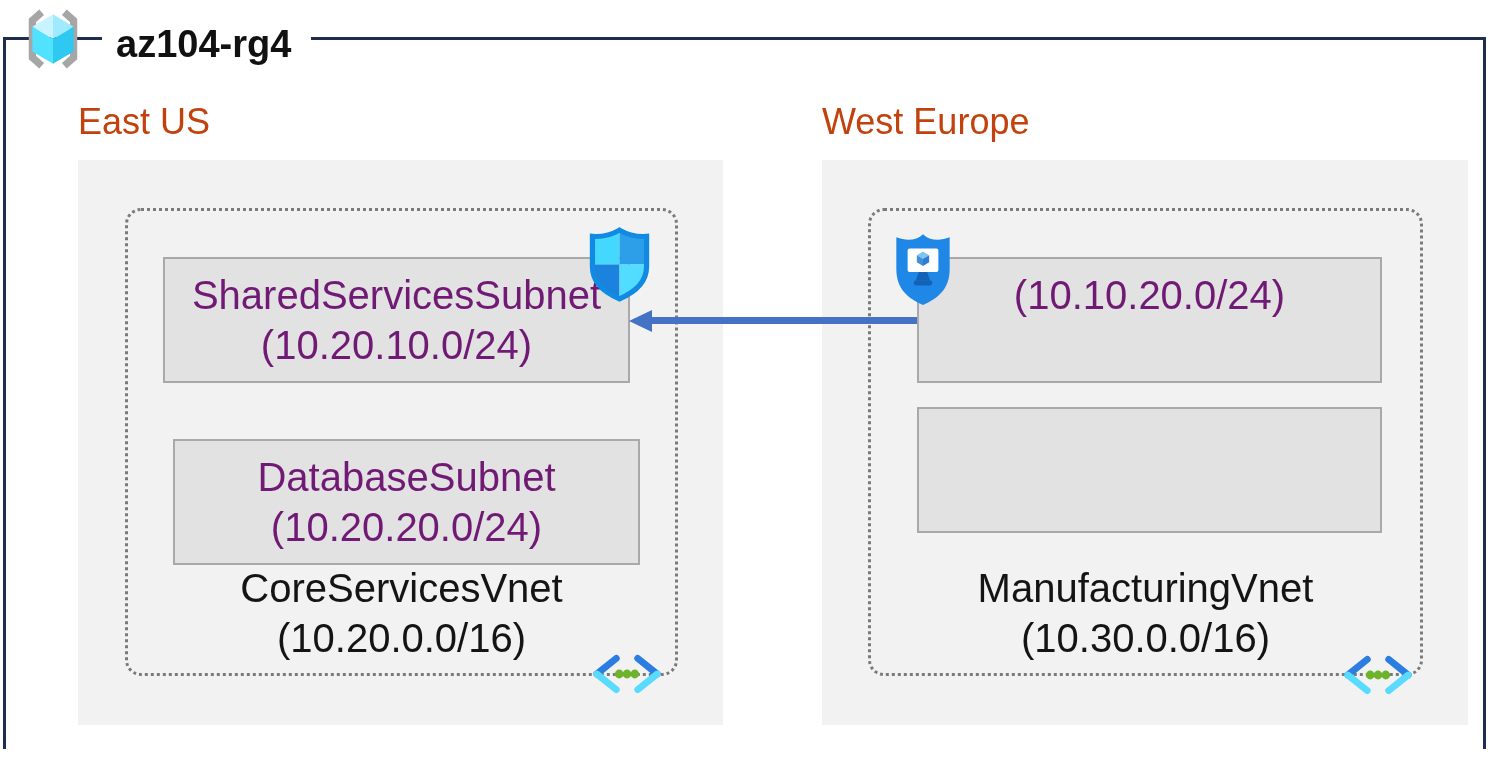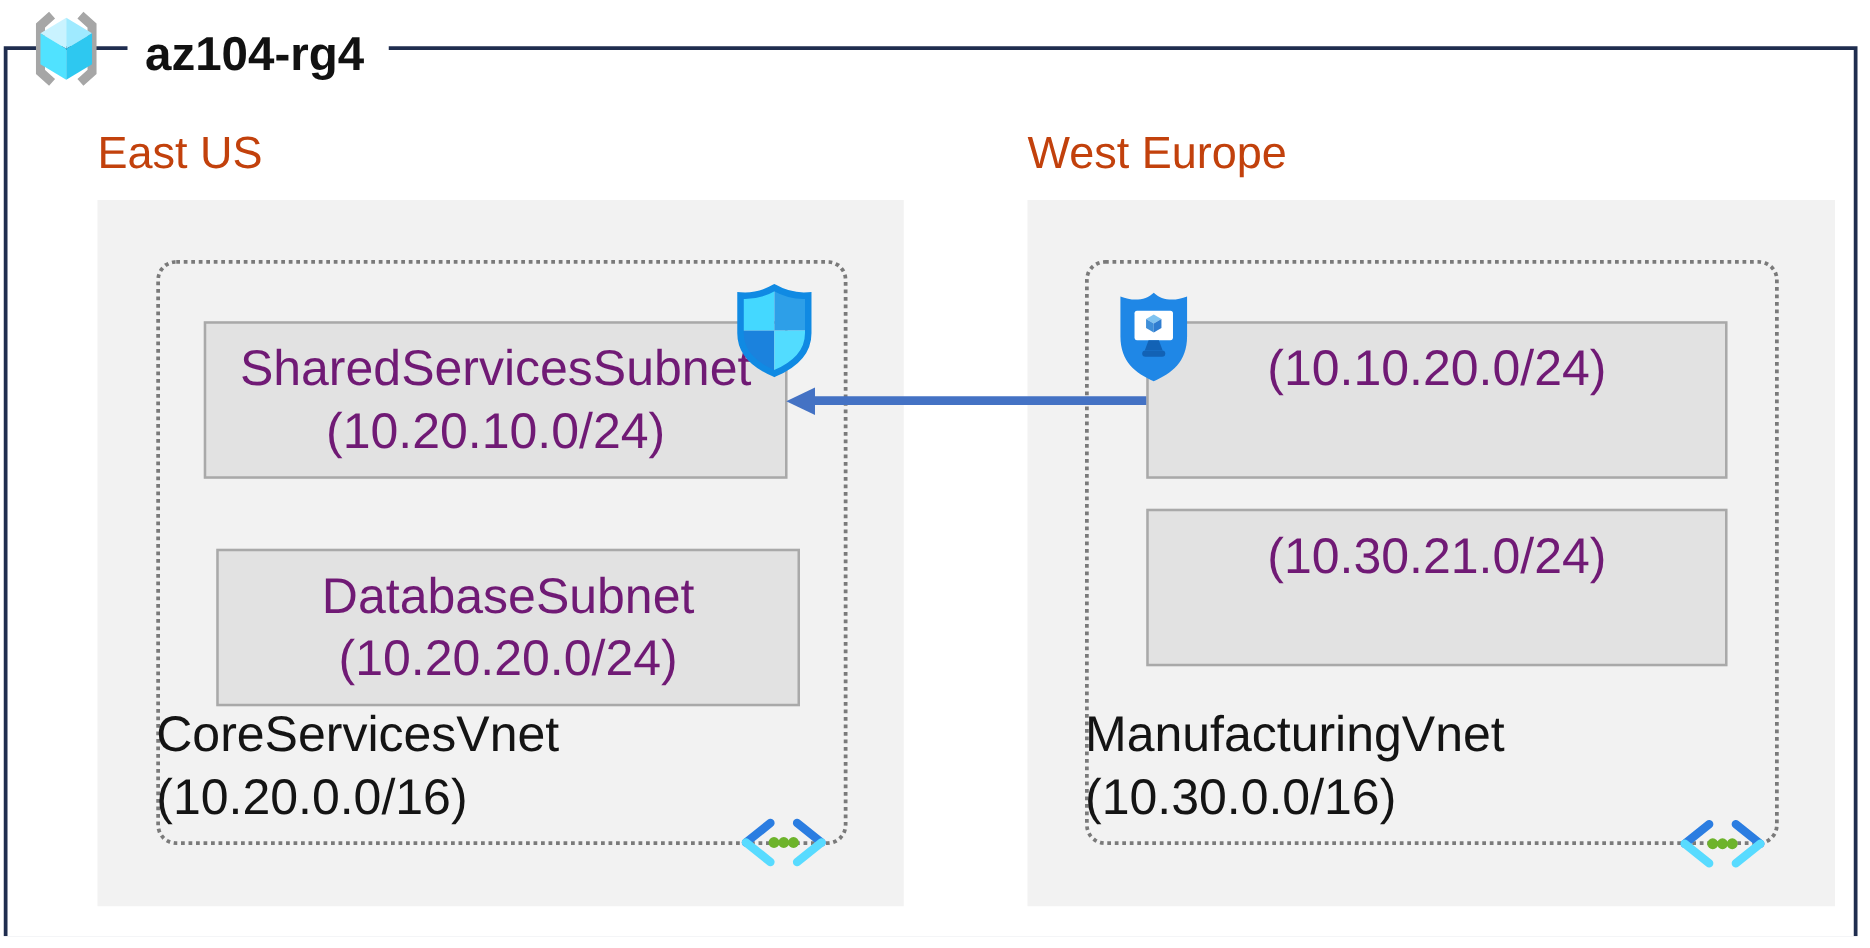--- a/index.html
+++ b/index.html
@@ -105,7 +105,6 @@
   </div>
 
   <div class="subnet-box" style="left:917px;top:407px;width:465px;">
-    <div class="line">(10.30.21.0/24)</div>
   </div>
 
   <div class="vnet-label" style="left:868px;width:555px;">

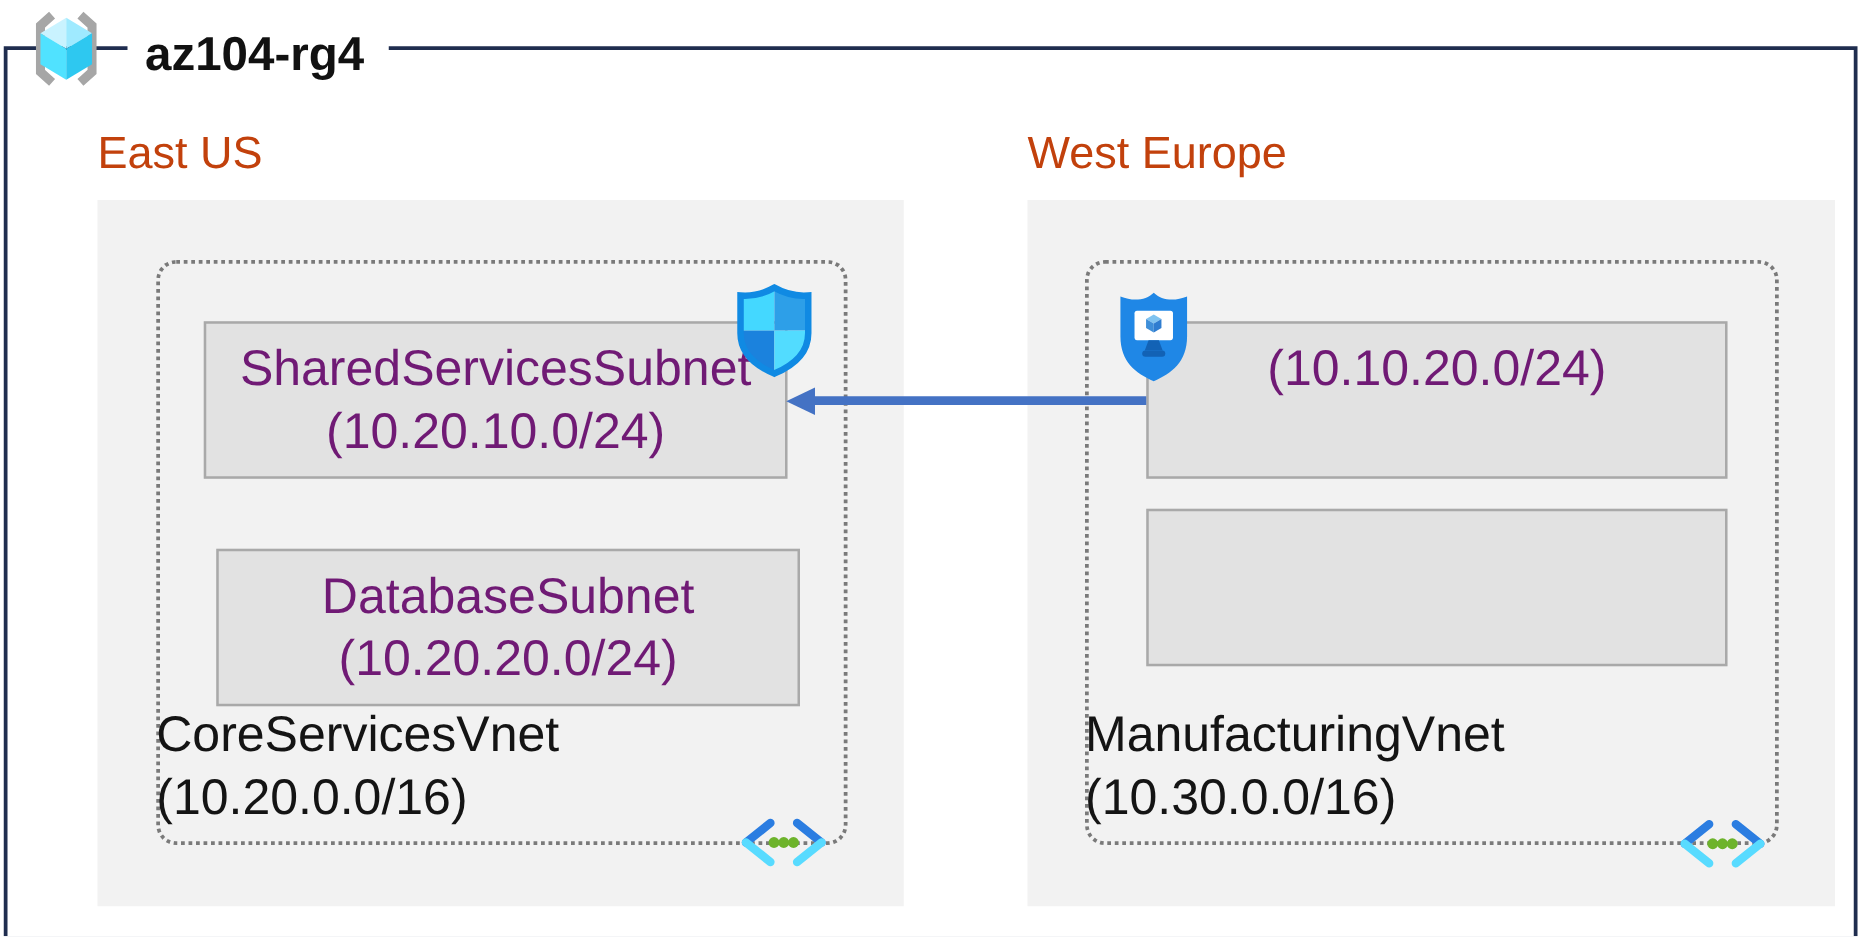--- a/index.html
+++ b/index.html
@@ -23,7 +23,7 @@
     box-sizing:border-box;text-align:center;padding-top:11px;}
   .subnet-box .line{font-size:40px;line-height:50px;color:#701a75;white-space:nowrap;}
 
-  .vnet-label{position:absolute;top:563px;}
+  .vnet-label{position:absolute;top:563px;text-align:center;}
   .vnet-label .line{font-size:40px;line-height:50px;color:#141414;white-space:nowrap;}
 
   .icon-abs{position:absolute;}

